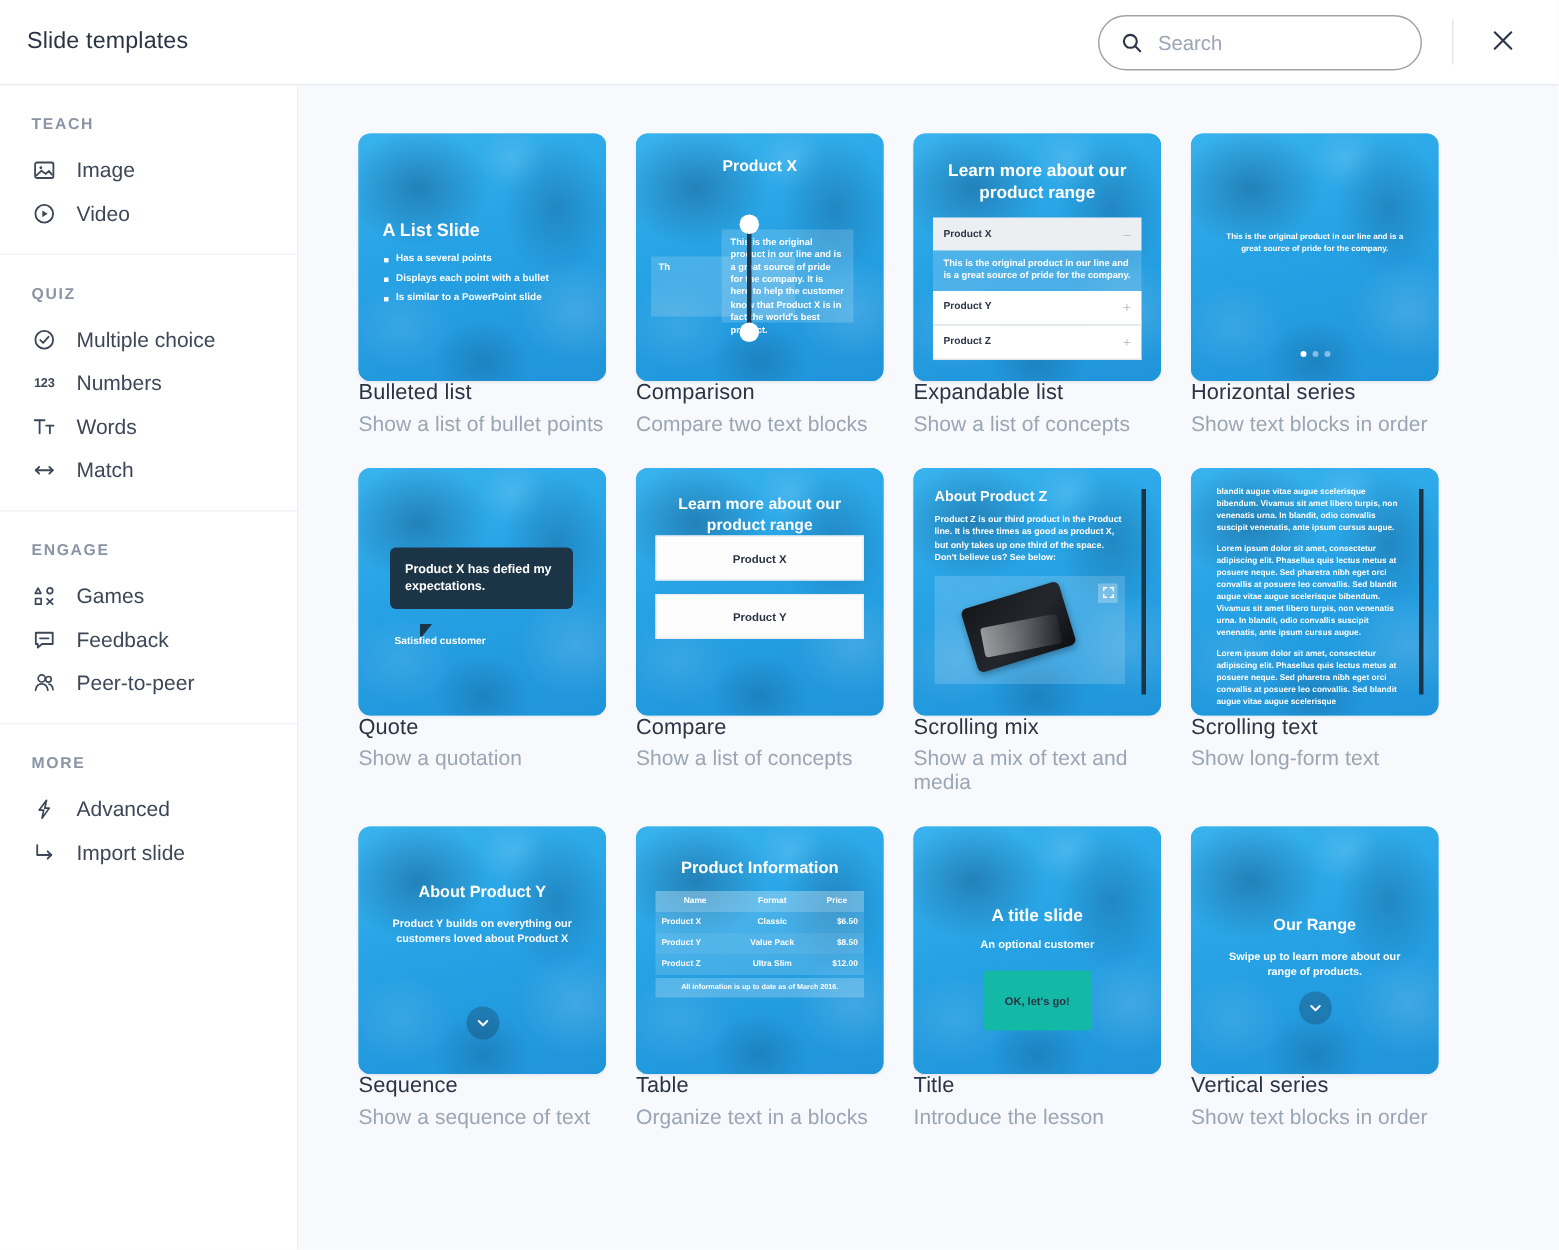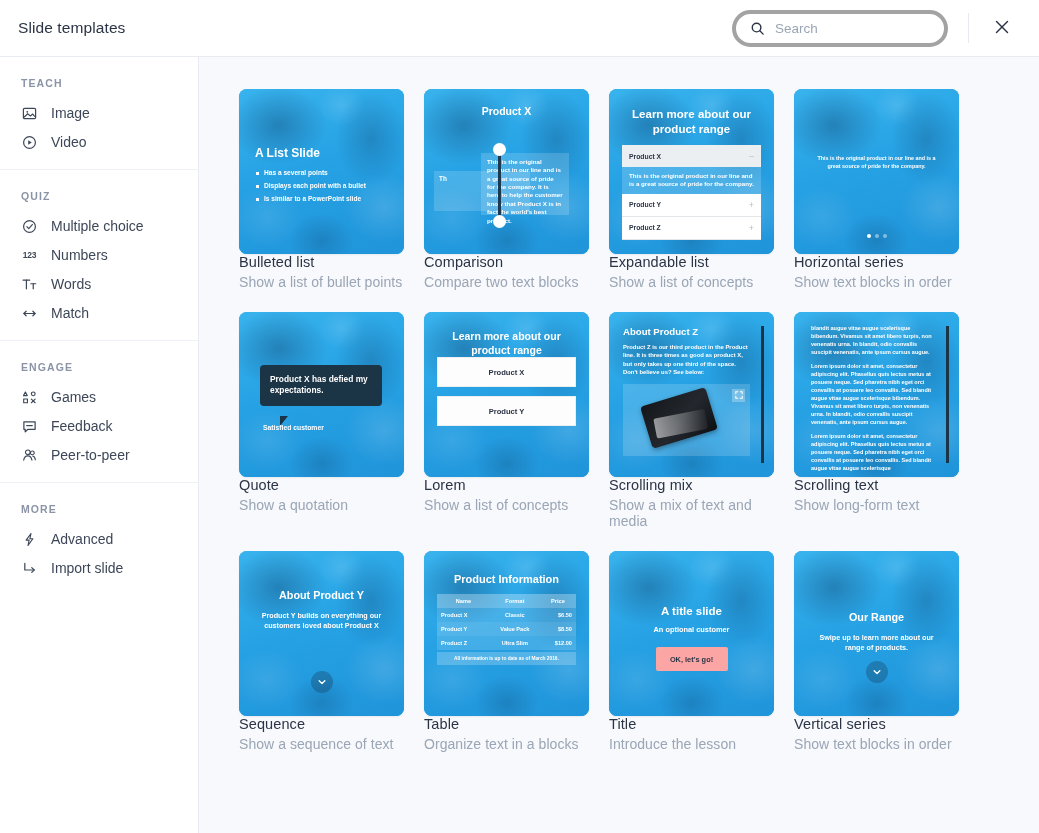--- a/index.html
+++ b/index.html
@@ -27,7 +27,7 @@
   .header-right { margin-left: auto; display:flex; align-items:center; gap: 0px; }
   .search-box {
     width: 216px; height: 37px;
-    border: 4px solid #a3a3a3; border-radius: 19px;
+    border: 1px solid #a3a3a3; border-radius: 19px;
     background:#fff;
     display:flex; align-items:center; padding: 0 14px;
     gap: 10px;

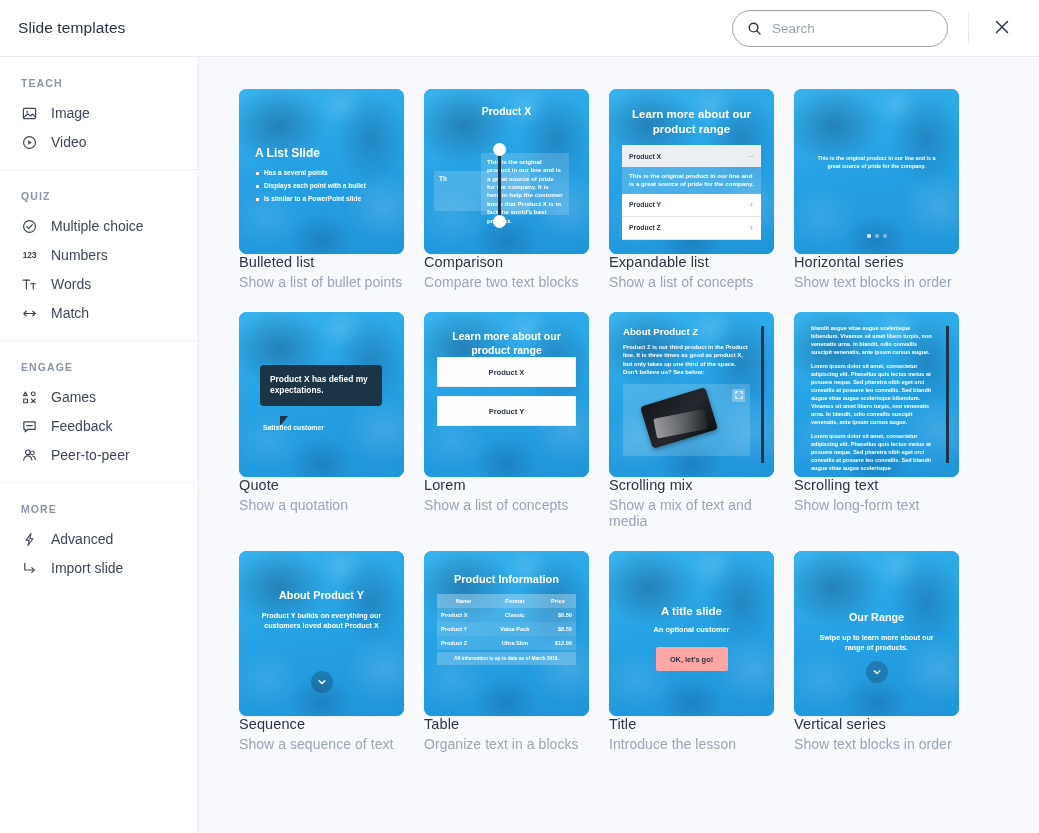--- a/index.html
+++ b/index.html
@@ -510,7 +510,7 @@
               <div class="rev-btn">Product Y</div>
             </div>
           </div>
-          <div class="tpl-name">Lorem</div>
+          <div class="tpl-name">Compare</div>
           <div class="tpl-desc">Show a list of concepts</div>
         </div>
 

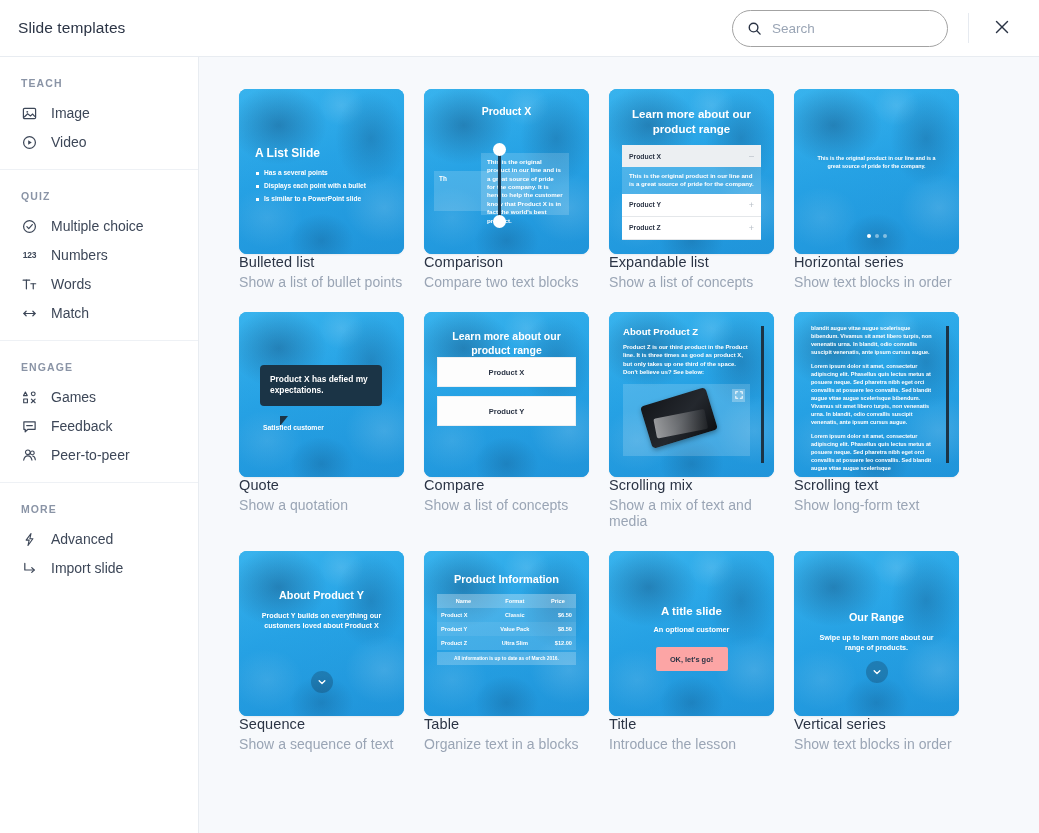--- a/index.html
+++ b/index.html
@@ -251,7 +251,7 @@
   .ts-title { text-align:center; font-size: 11.5px; font-weight:600; padding-top: 54px; }
   .ts-sub { text-align:center; font-size: 7.4px; font-weight:700; margin-top: 8px; }
   .ts-btn {
-    margin: 13px auto 0 auto; width: 72px; height: 24px; background:#fca5a5; border-radius: 2px;
+    margin: 13px auto 0 auto; width: 72px; height: 40px; background:#14b8a6; border-radius: 2px;
     color:#2b3445; font-size: 7.4px; font-weight:700;
     display:flex; align-items:center; justify-content:center;
   }

